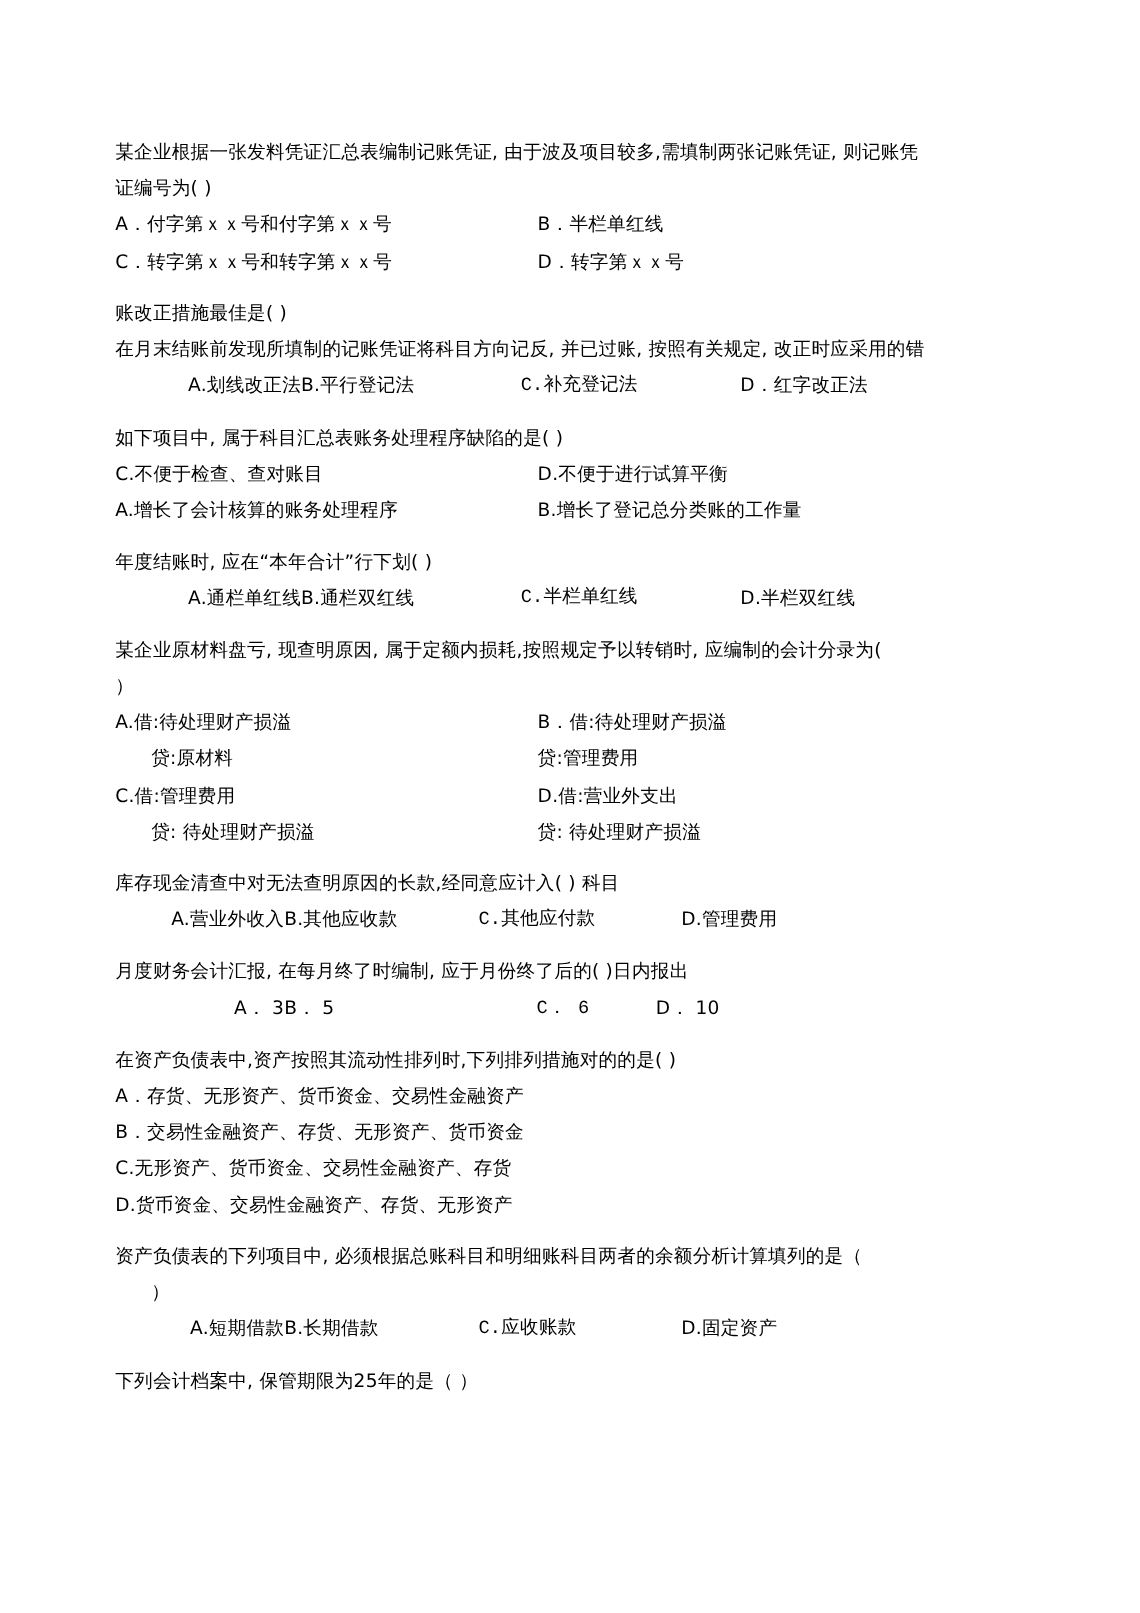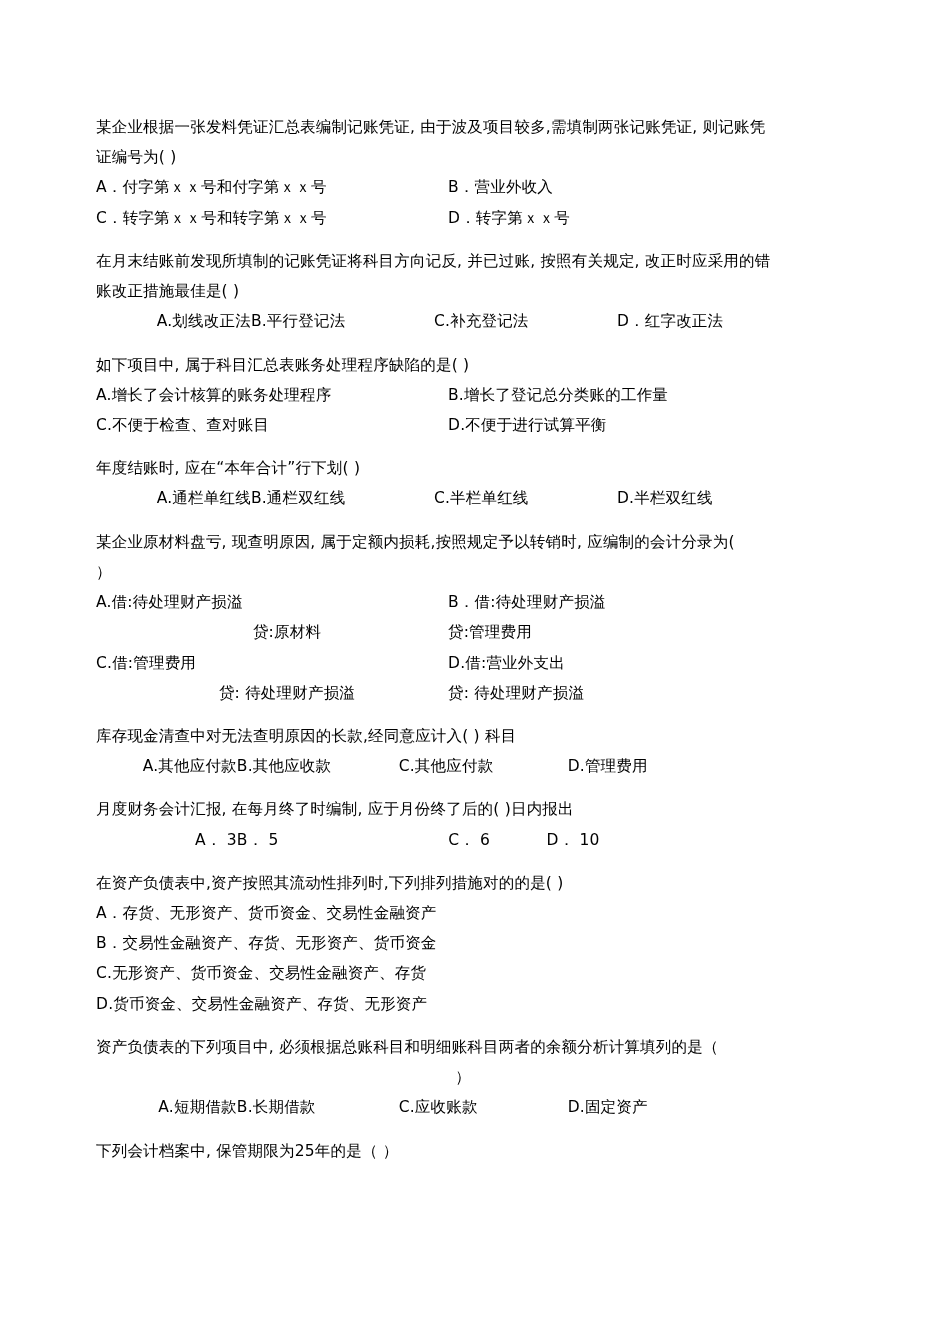--- a/index.html
+++ b/index.html
@@ -88,7 +88,7 @@
     <div class="opts">
       <div class="optrow half">
         <span class="opt">A．付字第ｘｘ号和付字第ｘｘ号</span>
-        <span class="opt">B．营业外收入</span>
+        <span class="opt">B．半栏单红线</span>
       </div>
       <div class="optrow half">
         <span class="opt">C．转字第ｘｘ号和转字第ｘｘ号</span>

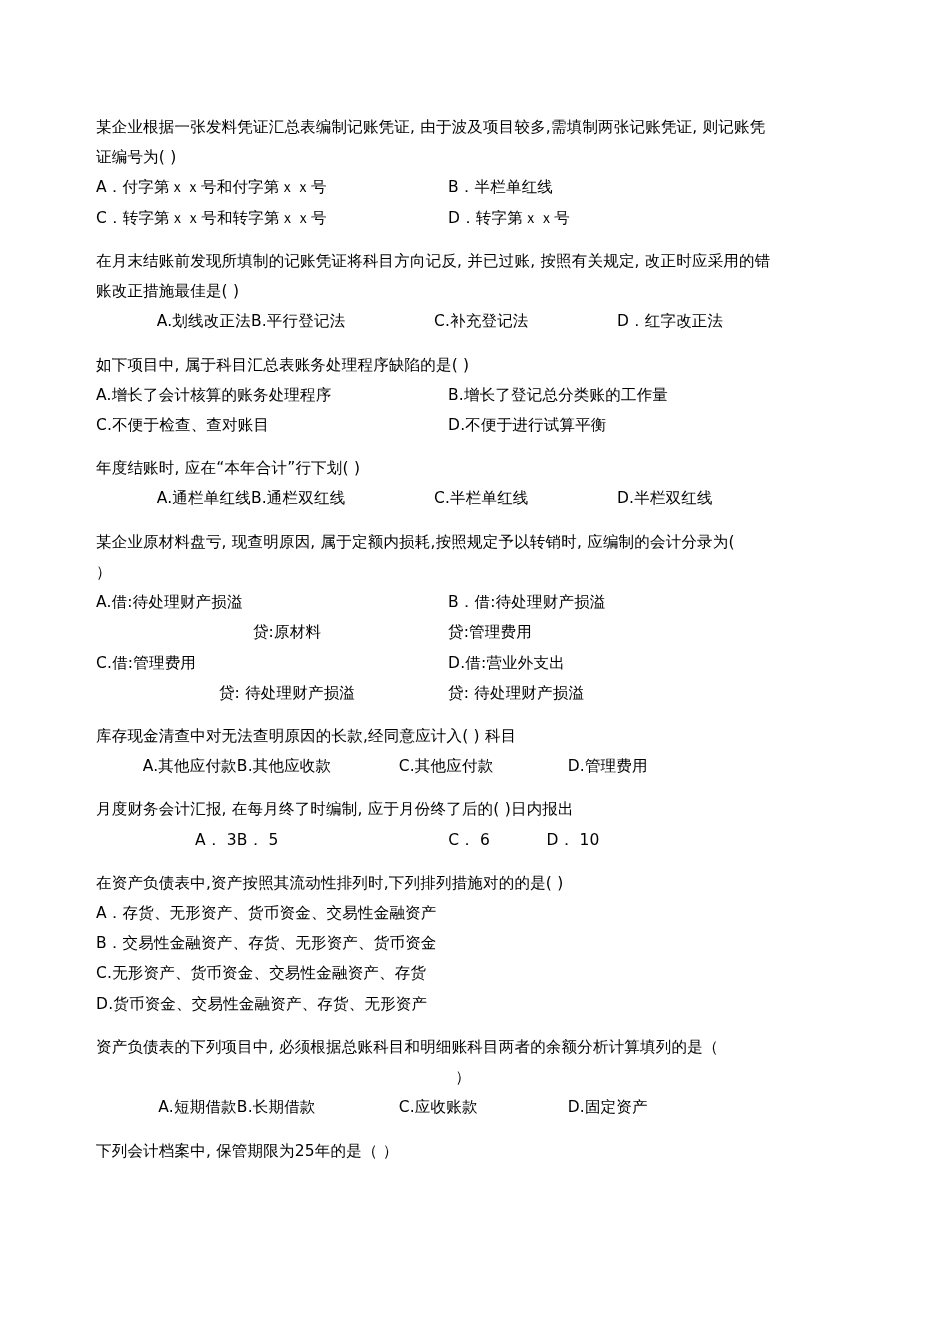--- a/index.html
+++ b/index.html
@@ -99,8 +99,8 @@
 
   <div class="q">
     <div class="stem">
+      <span class="cont">账改正措施最佳是(            )</span>
       <span class="cont">在月末结账前发现所填制的记账凭证将科目方向记反, 并已过账, 按照有关规定, 改正时应采用的错</span>
-      <span class="cont">账改正措施最佳是(            )</span>
     </div>
     <div class="opts">
       <div class="optrow quarter">

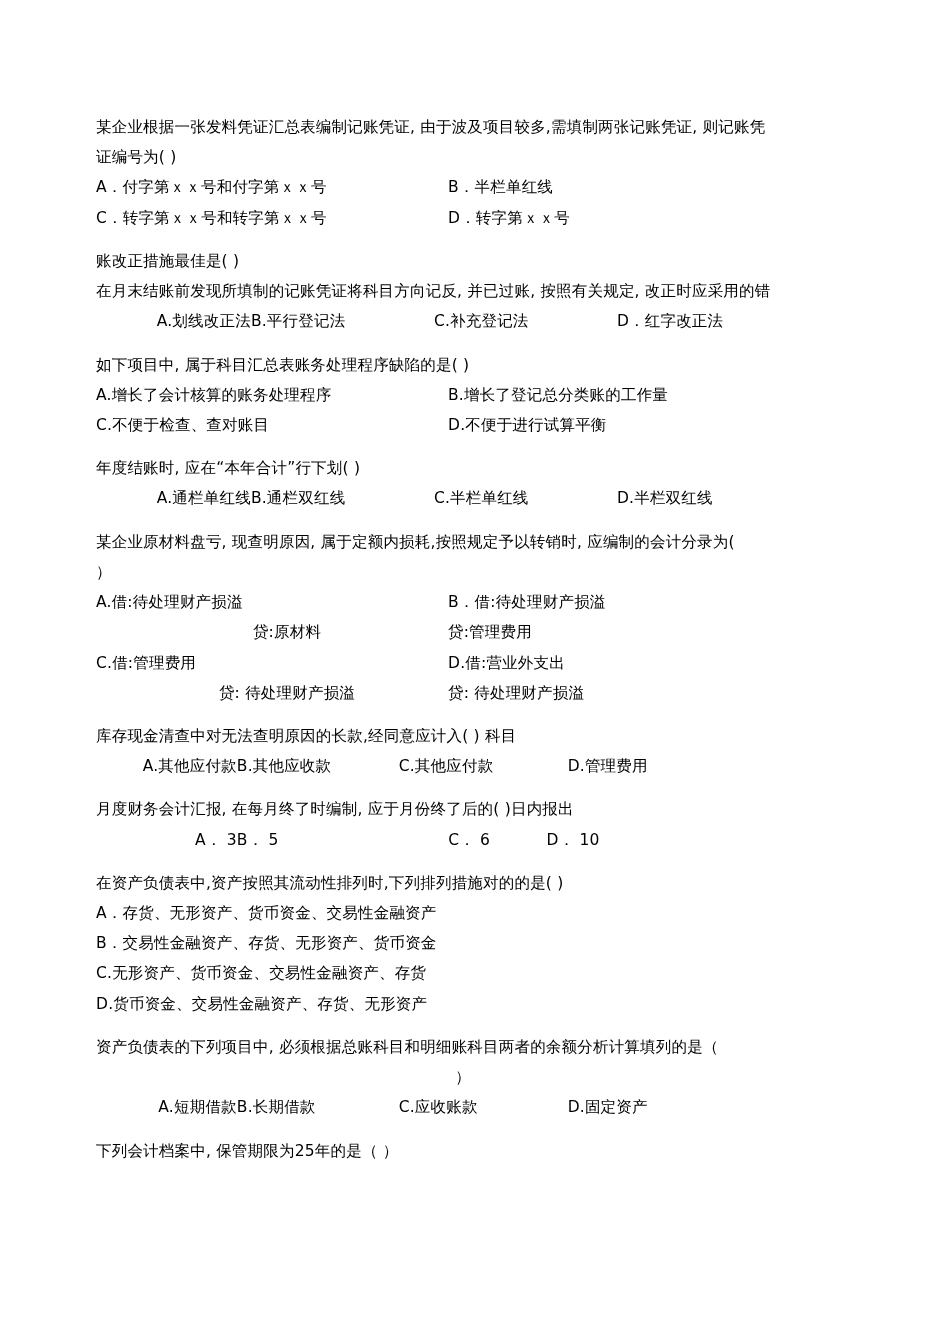--- a/index.html
+++ b/index.html
@@ -53,7 +53,7 @@
   }
   .optrow.quarter > .opt:nth-child(1) { width: 22%; text-align: right; }
   .optrow.quarter > .opt:nth-child(2) { width: 26%; }
-  .optrow.quarter > .opt:nth-child(3) { width: 26%; }
+  .optrow.quarter > .opt:nth-child(3) { width: 26%; font-family: Liberation Mono, monospace; }
   .optrow.quarter > .opt:nth-child(4) { width: 26%; }
 
   .optrow.quarter.tight > .opt:nth-child(1) { width: 20%; }

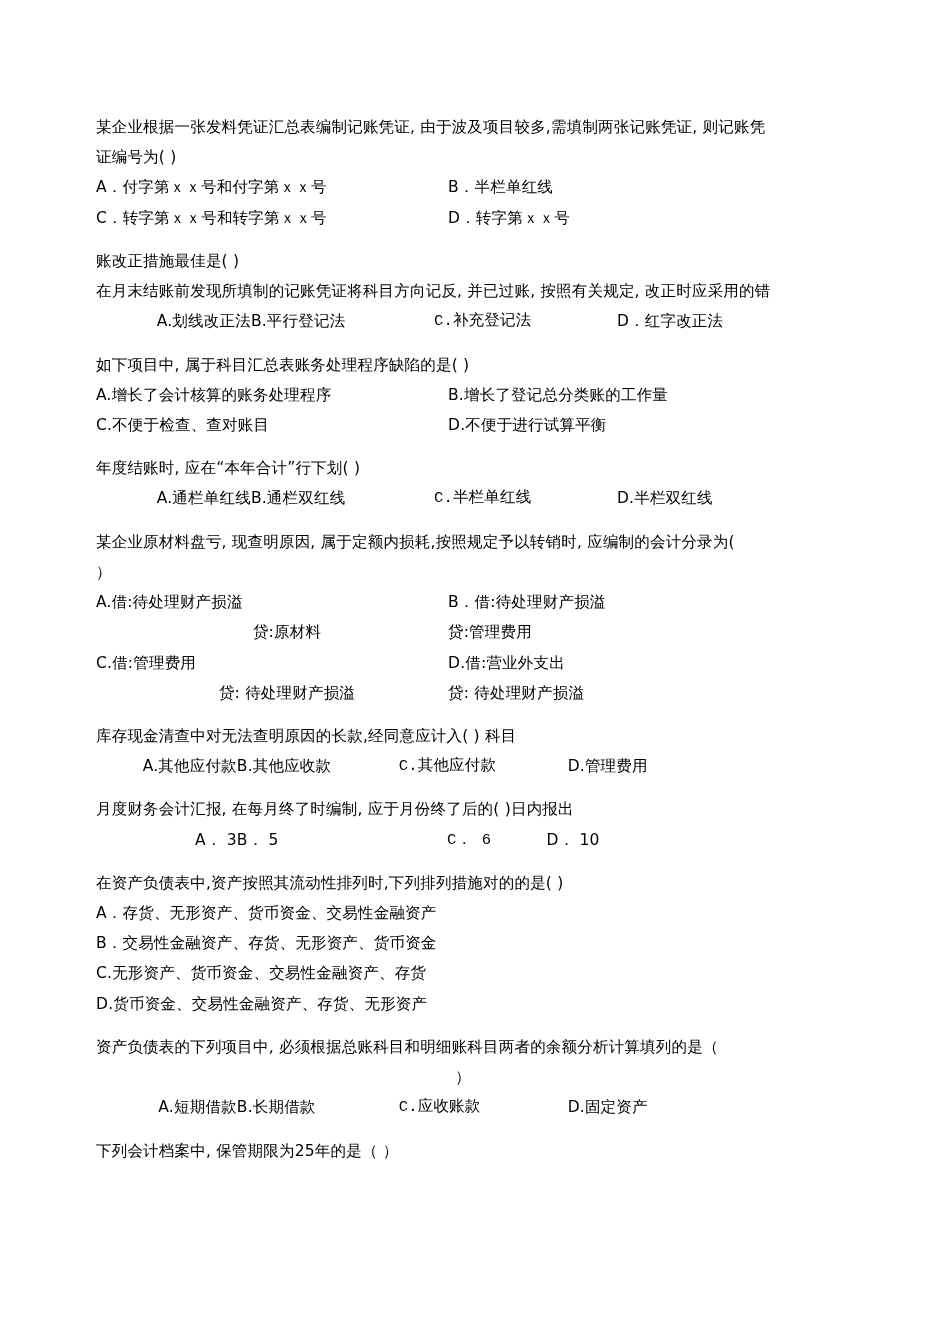--- a/index.html
+++ b/index.html
@@ -118,12 +118,12 @@
     </div>
     <div class="opts">
       <div class="optrow half">
+        <span class="opt">C.不便于检查、查对账目</span>
+        <span class="opt">D.不便于进行试算平衡</span>
+      </div>
+      <div class="optrow half">
         <span class="opt">A.增长了会计核算的账务处理程序</span>
         <span class="opt">B.增长了登记总分类账的工作量</span>
-      </div>
-      <div class="optrow half">
-        <span class="opt">C.不便于检查、查对账目</span>
-        <span class="opt">D.不便于进行试算平衡</span>
       </div>
     </div>
   </div>

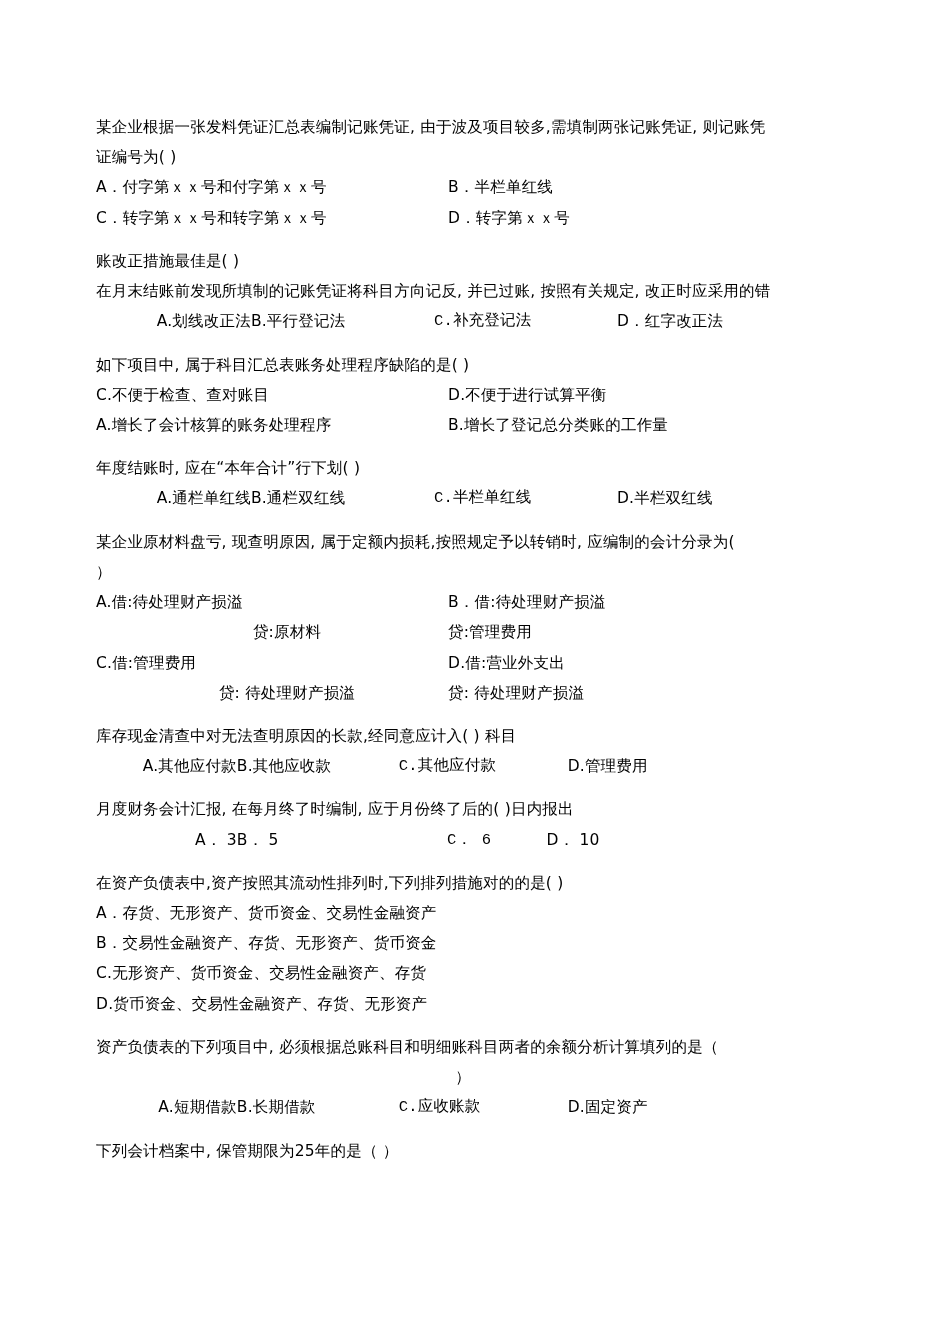--- a/index.html
+++ b/index.html
@@ -72,7 +72,6 @@
   .sub {
     padding-left: 30px;
     display: block;
-    text-align: center;
   }
 </style>
 </head>

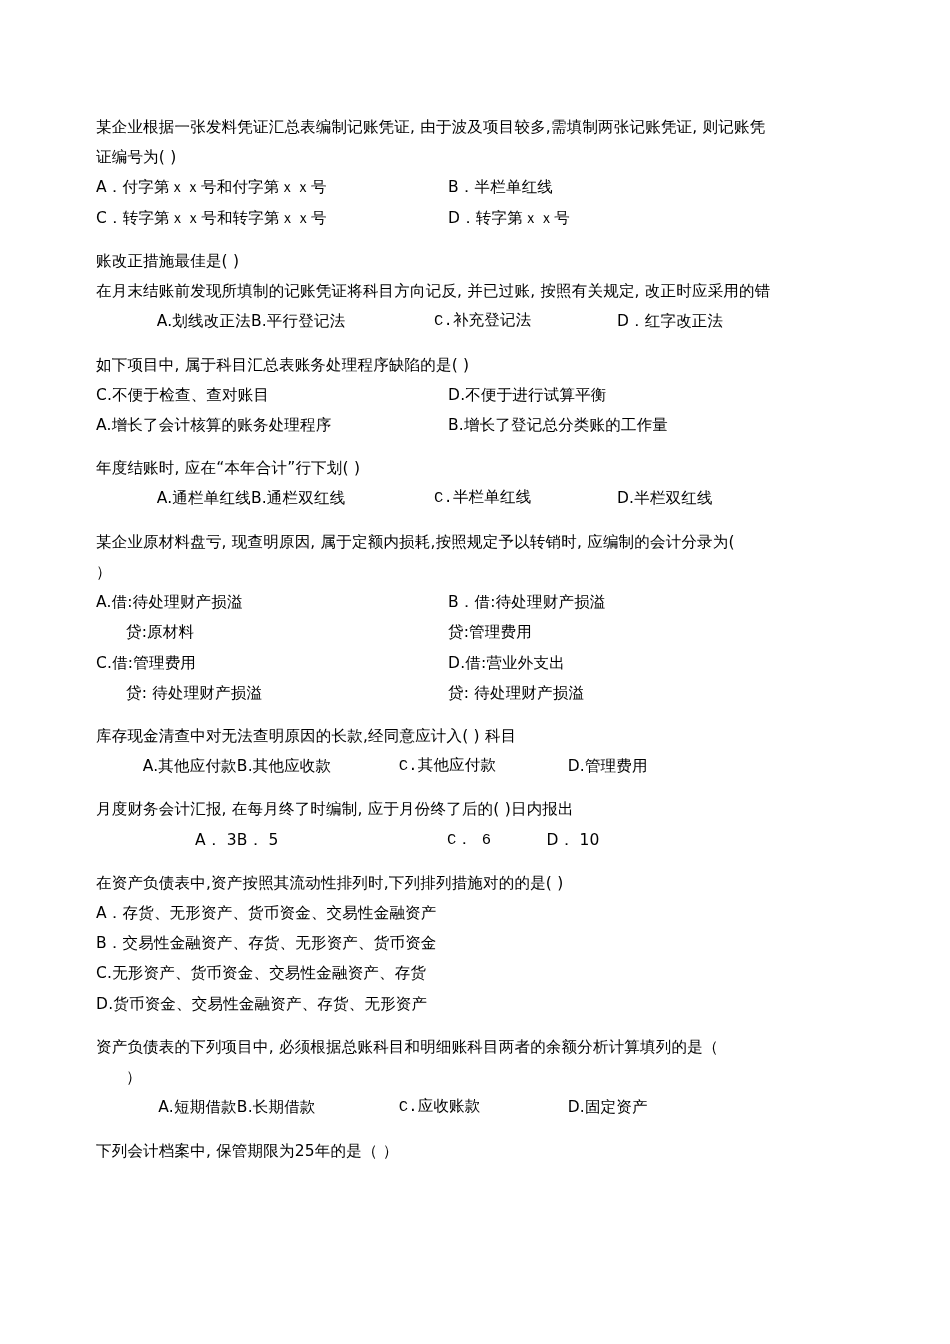--- a/index.html
+++ b/index.html
@@ -172,7 +172,7 @@
     </div>
     <div class="opts">
       <div class="optrow quarter tight">
-        <span class="opt">A.其他应付款</span>
+        <span class="opt">A.营业外收入</span>
         <span class="opt">B.其他应收款</span>
         <span class="opt">C.其他应付款</span>
         <span class="opt">D.管理费用</span>

